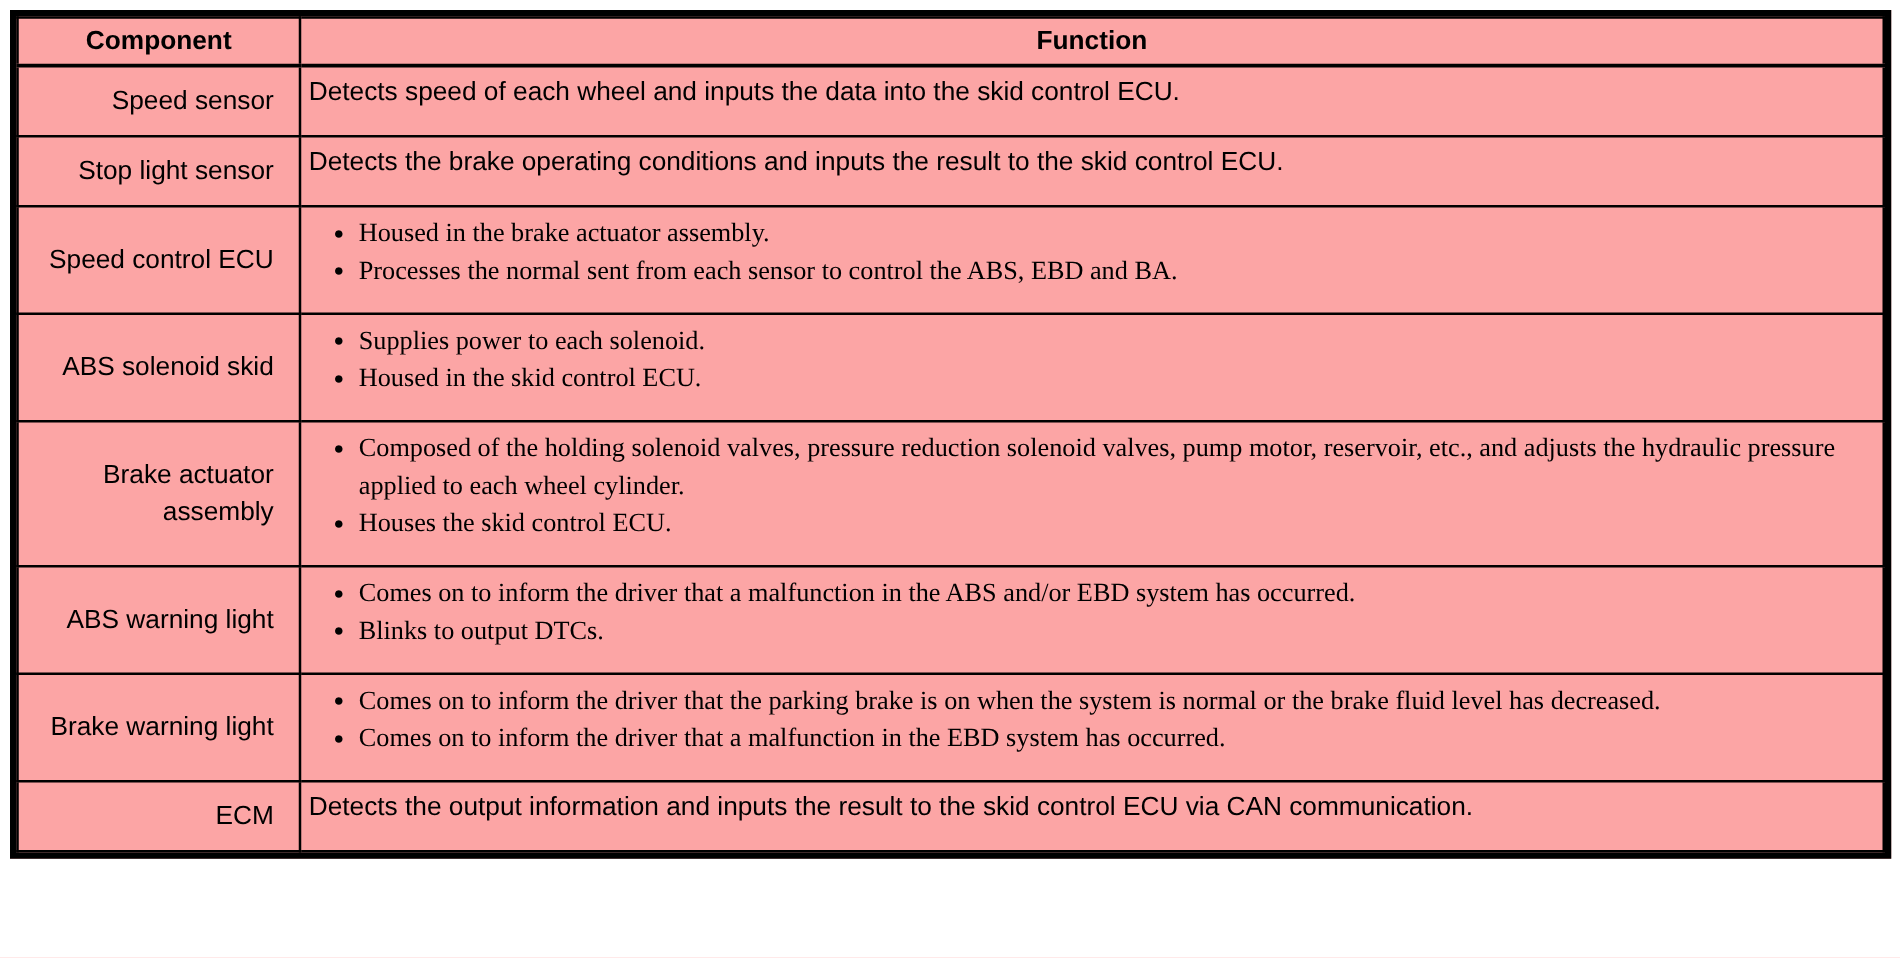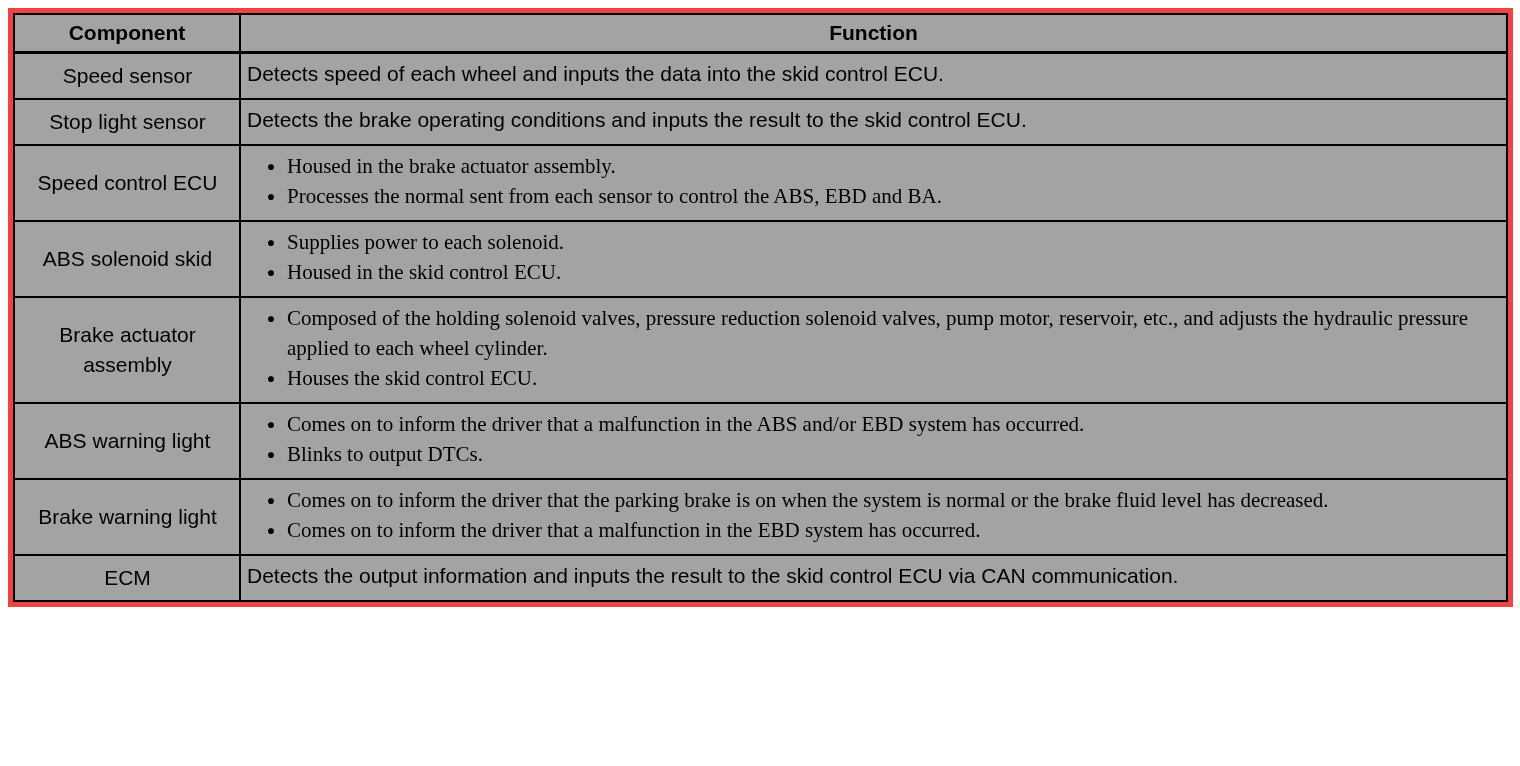--- a/index.html
+++ b/index.html
@@ -18,9 +18,9 @@
     box-sizing: border-box;
   }
   .table-frame {
-    border: 5px solid #ef4444;
+    border: 5px solid #000000;
     box-sizing: border-box;
-    background: #a3a3a3;
+    background: #fca5a5;
   }
   table.spec-table {
     border-collapse: collapse;

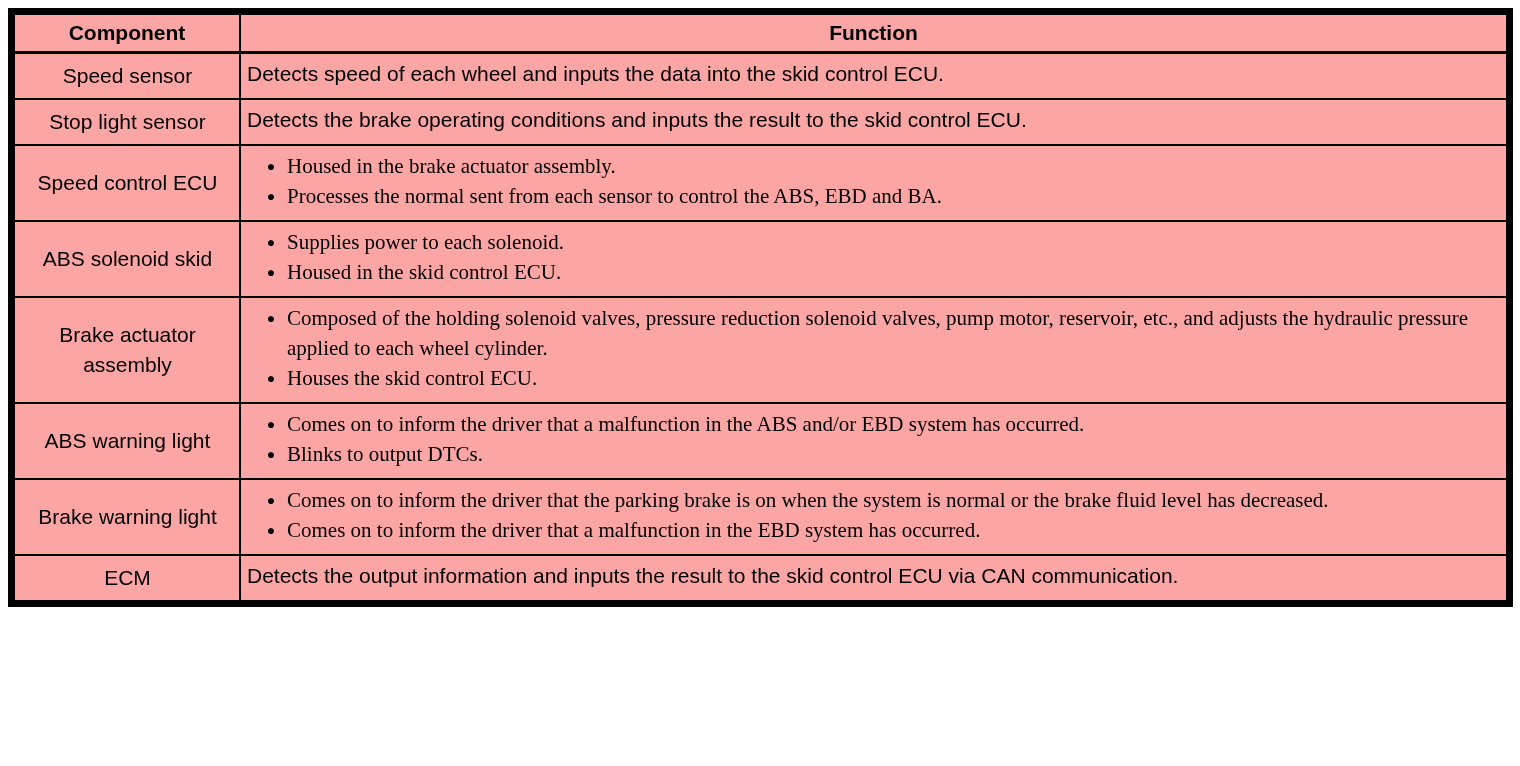--- a/index.html
+++ b/index.html
@@ -46,9 +46,9 @@
     line-height: 30px;
   }
   td.component-cell {
-    padding: 5px 4px 5px 5px;
+    padding: 5px 20px 5px 5px;
     line-height: 30px;
-    text-align: center;
+    text-align: right;
     margin-top: 21px;
   }
   td.function-cell {

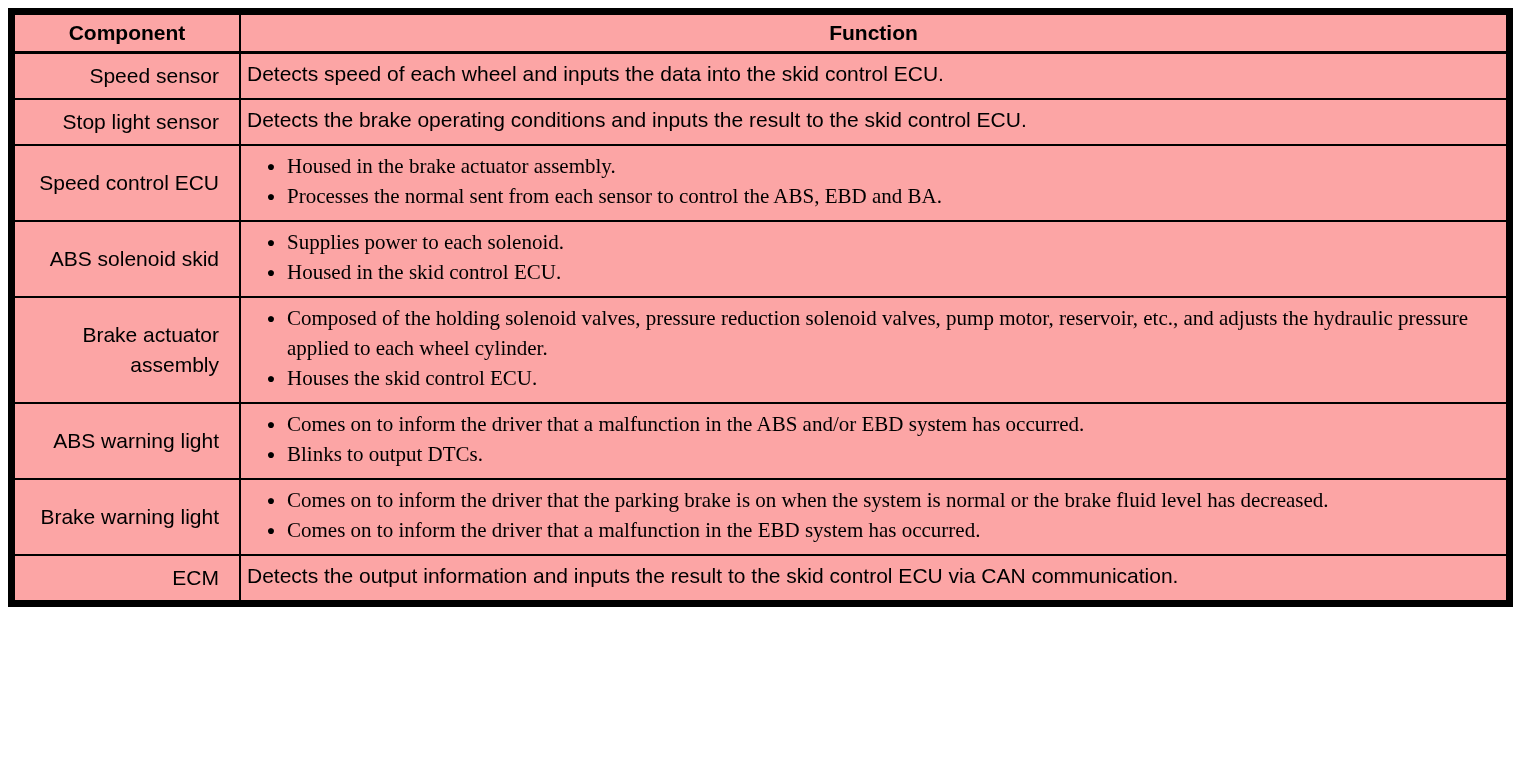--- a/index.html
+++ b/index.html
@@ -52,7 +52,7 @@
     margin-top: 21px;
   }
   td.function-cell {
-    padding: 5px 8px 9px 0;
+    padding: 5px 8px 19px 0;
     line-height: 30px;
   }
   .plain-text {

